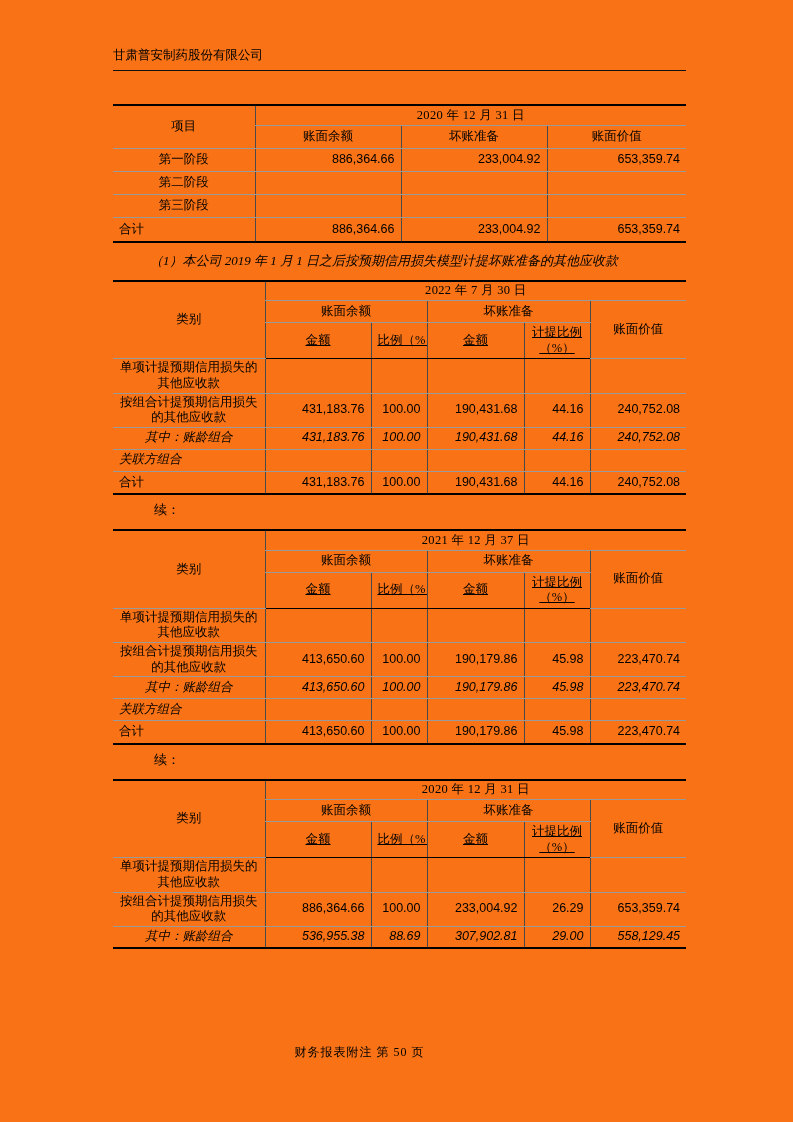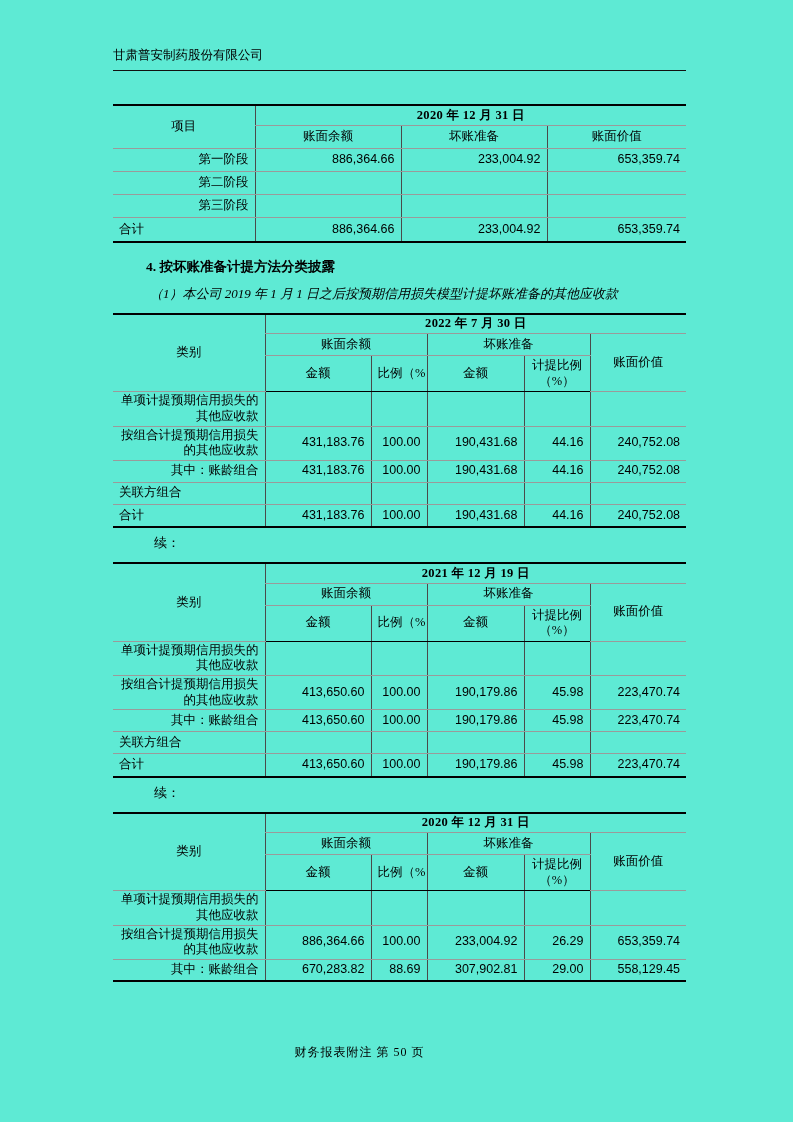--- a/index.html
+++ b/index.html
@@ -3,7 +3,7 @@
 <meta charset="utf-8">
 <style>
   html,body{margin:0;padding:0;background:#fff;}
-  .page{position:relative;width:793px;height:1122px;background:#5eead4;overflow:hidden;
+  .page{position:relative;width:793px;height:1122px;background:#f97316;overflow:hidden;
         font-family:"Liberation Serif","DejaVu Serif",serif;color:#000;}
   .content{position:absolute;left:113px;top:47px;width:573px;}
   .doc-header div{font-size:12.5px;line-height:1.42;white-space:nowrap;}

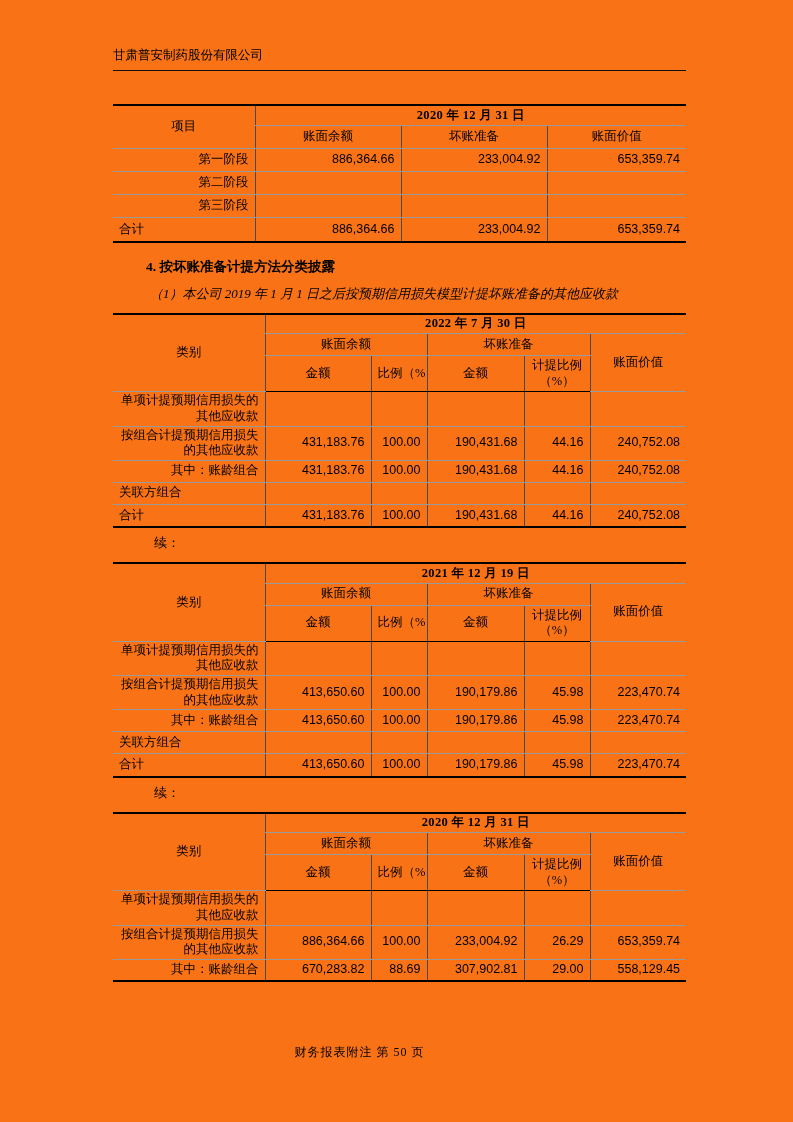--- a/index.html
+++ b/index.html
@@ -15,7 +15,7 @@
         font-size:12.5px;line-height:1.25;word-break:break-all;overflow:hidden;}
   td.bl{border-left:1px solid #4a4a4a;}
   td.cth{text-align:center;}
-  td.date{font-weight:bold;font-size:12px;letter-spacing:.3px;white-space:nowrap;}
+  td.date{font-weight:normal;font-size:12px;letter-spacing:.3px;white-space:nowrap;}
   td.sm{font-size:11px;padding:1px 1px;white-space:nowrap;}
   td.num{text-align:right;font-family:"Liberation Sans","DejaVu Sans",sans-serif;
         font-size:12px;padding-right:10px;white-space:nowrap;}

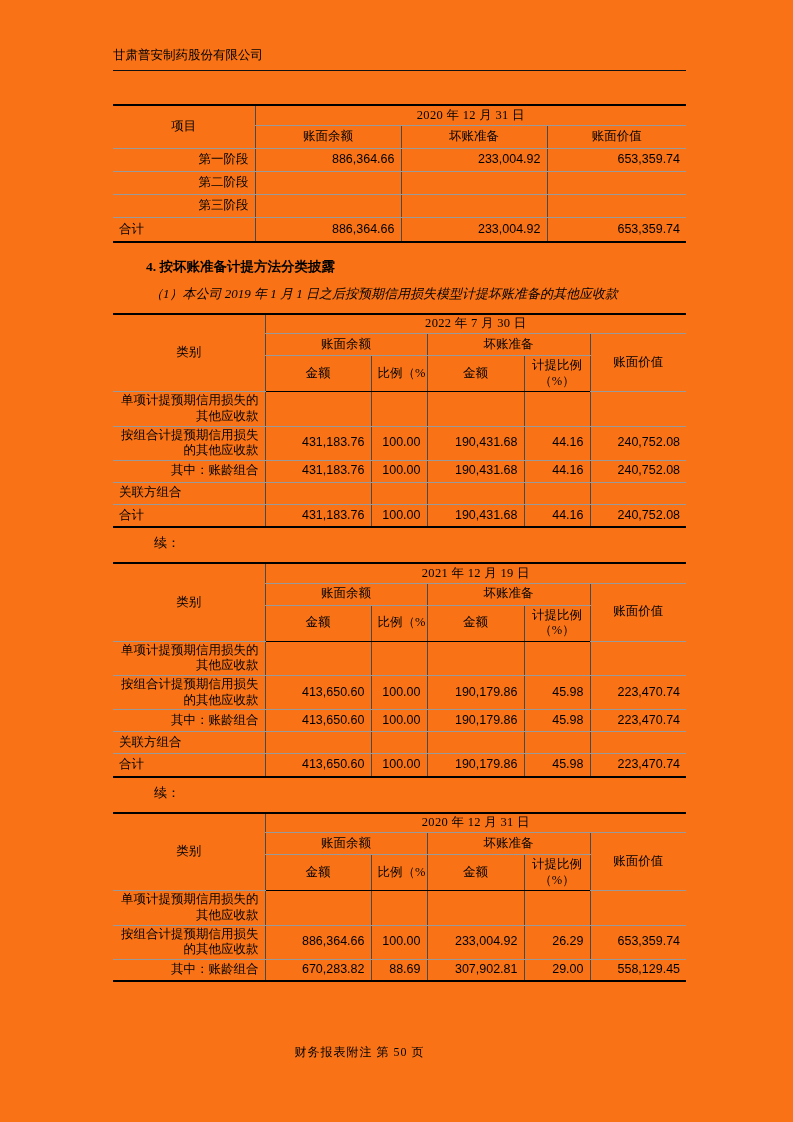--- a/index.html
+++ b/index.html
@@ -20,7 +20,7 @@
   td.num{text-align:right;font-family:"Liberation Sans","DejaVu Sans",sans-serif;
         font-size:12px;padding-right:10px;white-space:nowrap;}
   td.numlast{padding-right:8px;margin-top:36px;}
-  td.lbl{text-align:right;padding-left:6px;padding-right:6px;}
+  td.lbl{text-align:center;padding-left:6px;padding-right:6px;}
   td.lblc{}
   tr.hsep td{border-bottom:1.5px solid #000;}
   td.hb3{border-bottom:1.5px solid #000;}

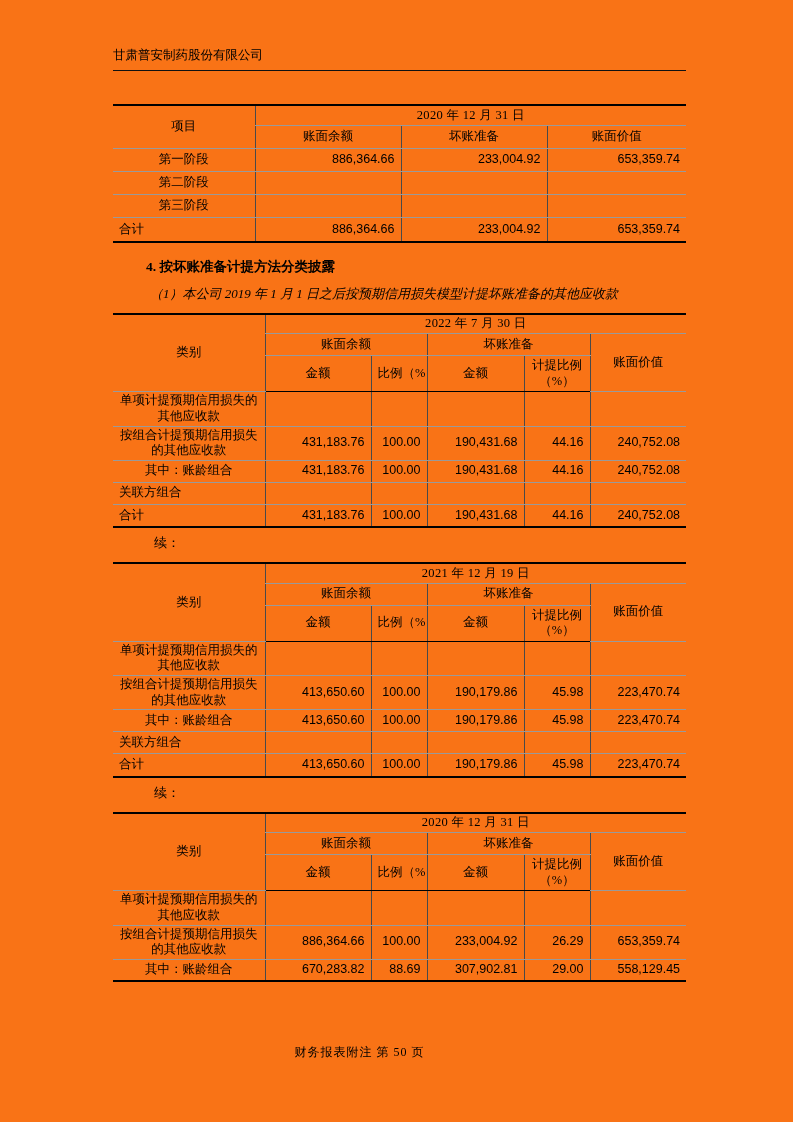--- a/index.html
+++ b/index.html
@@ -93,7 +93,6 @@
       </tbody>
     </table>
 
-    <div class="sec-heading">4. 按坏账准备计提方法分类披露</div>
     <div class="sec-sub">（1）本公司 2019 年 1 月 1 日之后按预期信用损失模型计提坏账准备的其他应收款</div>
 
     <table class="doc-table ecl-table">

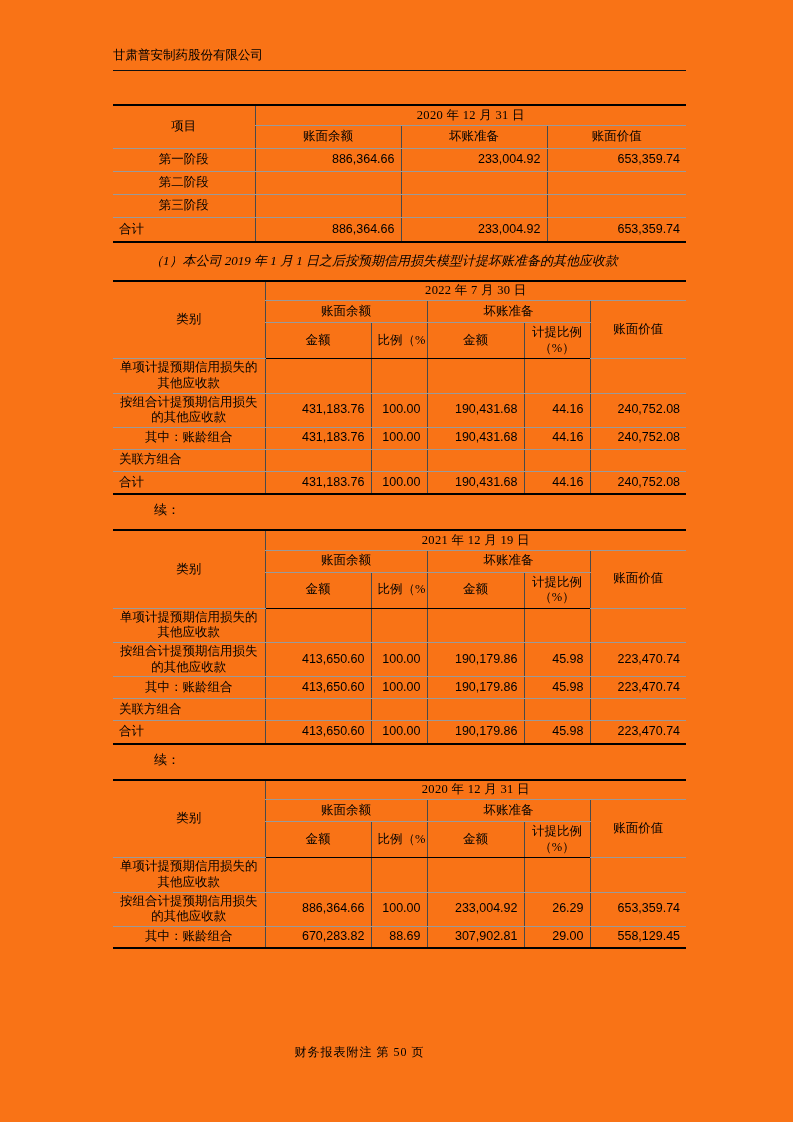--- a/index.html
+++ b/index.html
@@ -27,7 +27,7 @@
   tr.rlast td{border-bottom:none;}
   
   tr.sh1{height:21px;} tr.sh2{height:23px;} tr.sr{height:23px;} tr.stot{height:24px;}
-  tr.rh1{height:20px;} tr.rh2{height:22px;} tr.rh3{height:36px;}
+  tr.rh1{height:20px;} tr.rh2{height:22px;} tr.rh3{height:36px;text-decoration:underline;}
   tr.r2l{height:34px;} tr.r1l{height:22px;} tr.rtot{height:23px;}
 
   .stage-table{margin-top:33px;}

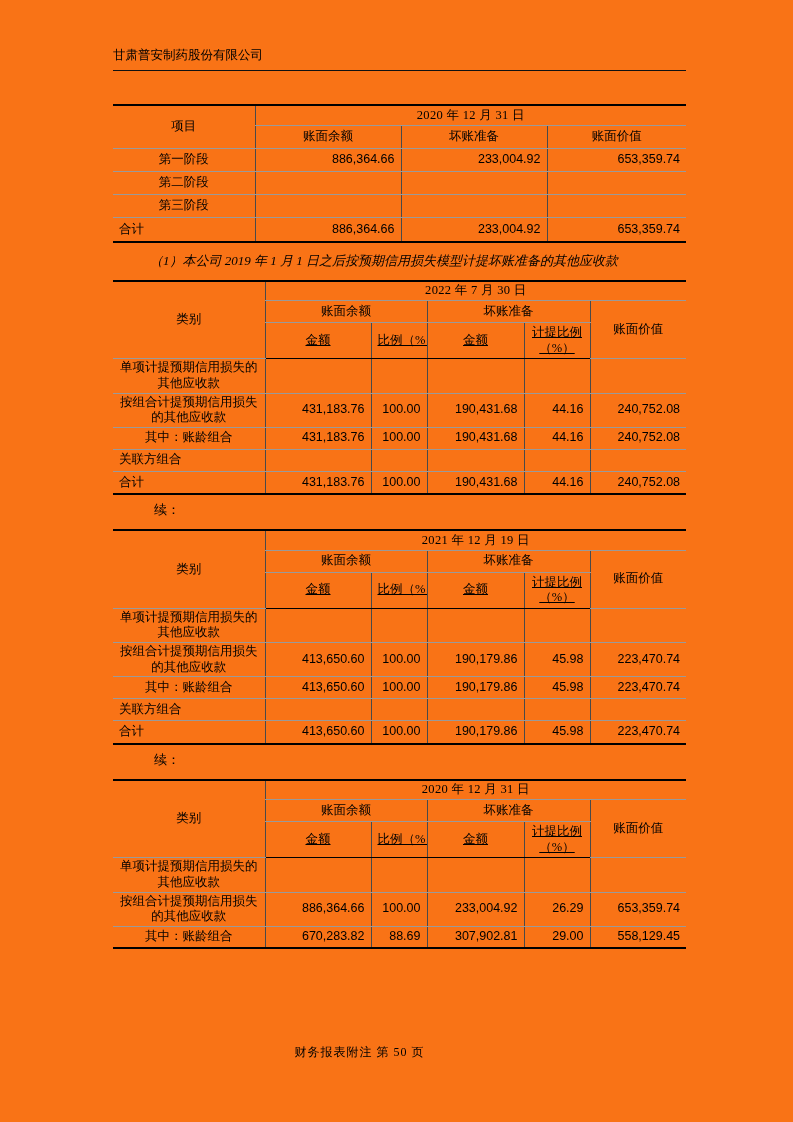--- a/index.html
+++ b/index.html
@@ -28,7 +28,7 @@
   
   tr.sh1{height:21px;} tr.sh2{height:23px;} tr.sr{height:23px;} tr.stot{height:24px;}
   tr.rh1{height:20px;} tr.rh2{height:22px;} tr.rh3{height:36px;text-decoration:underline;}
-  tr.r2l{height:34px;} tr.r1l{height:22px;} tr.rtot{height:23px;}
+  tr.r2l{height:34px;} tr.r1l{height:22px;font-style:italic;} tr.rtot{height:23px;}
 
   .stage-table{margin-top:33px;}
   .sec-heading{margin-top:15px;padding-left:33px;font-weight:bold;font-size:13.5px;white-space:nowrap;}

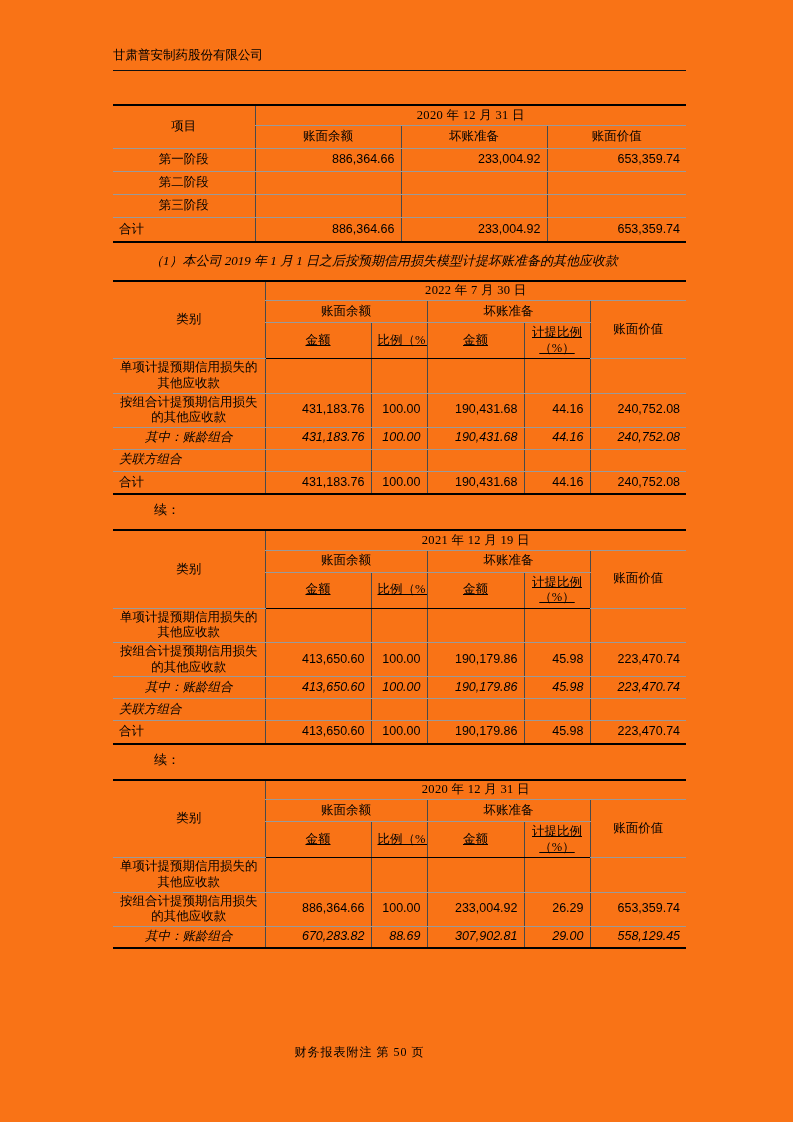--- a/index.html
+++ b/index.html
@@ -180,7 +180,7 @@
       <tbody>
         <tr class="rh1">
           <td class="cth hb3" rowspan="3">类别</td>
-          <td class="cth date bl" colspan="5">2021 年 12 月 19 日</td>
+          <td class="cth date bl" colspan="5">2021 年 12 月 37 日</td>
         </tr>
         <tr class="rh2">
           <td class="cth bl" colspan="2">账面余额</td>

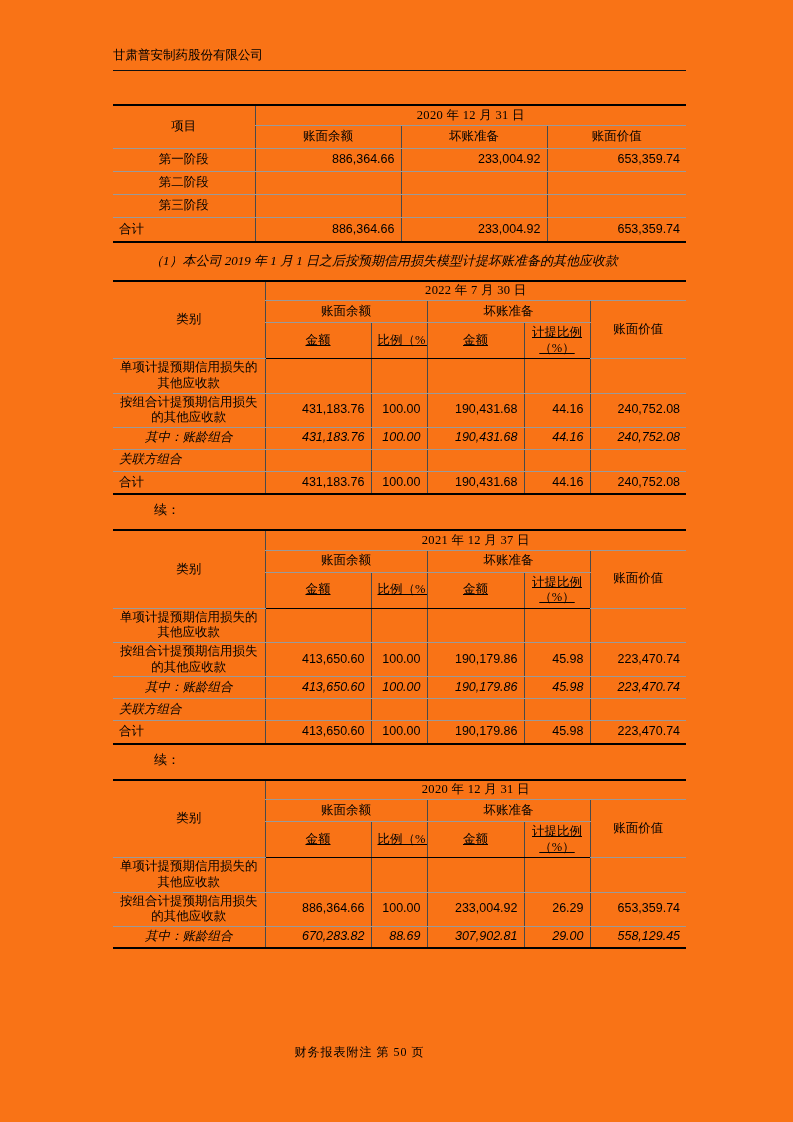--- a/index.html
+++ b/index.html
@@ -287,7 +287,7 @@
         </tr>
         <tr class="r1l rlast">
           <td class="lbl">其中：账龄组合</td>
-          <td class="num bl">670,283.82</td>
+          <td class="num bl">536,955.38</td>
           <td class="num bl">88.69</td>
           <td class="num bl">307,902.81</td>
           <td class="num bl">29.00</td>

